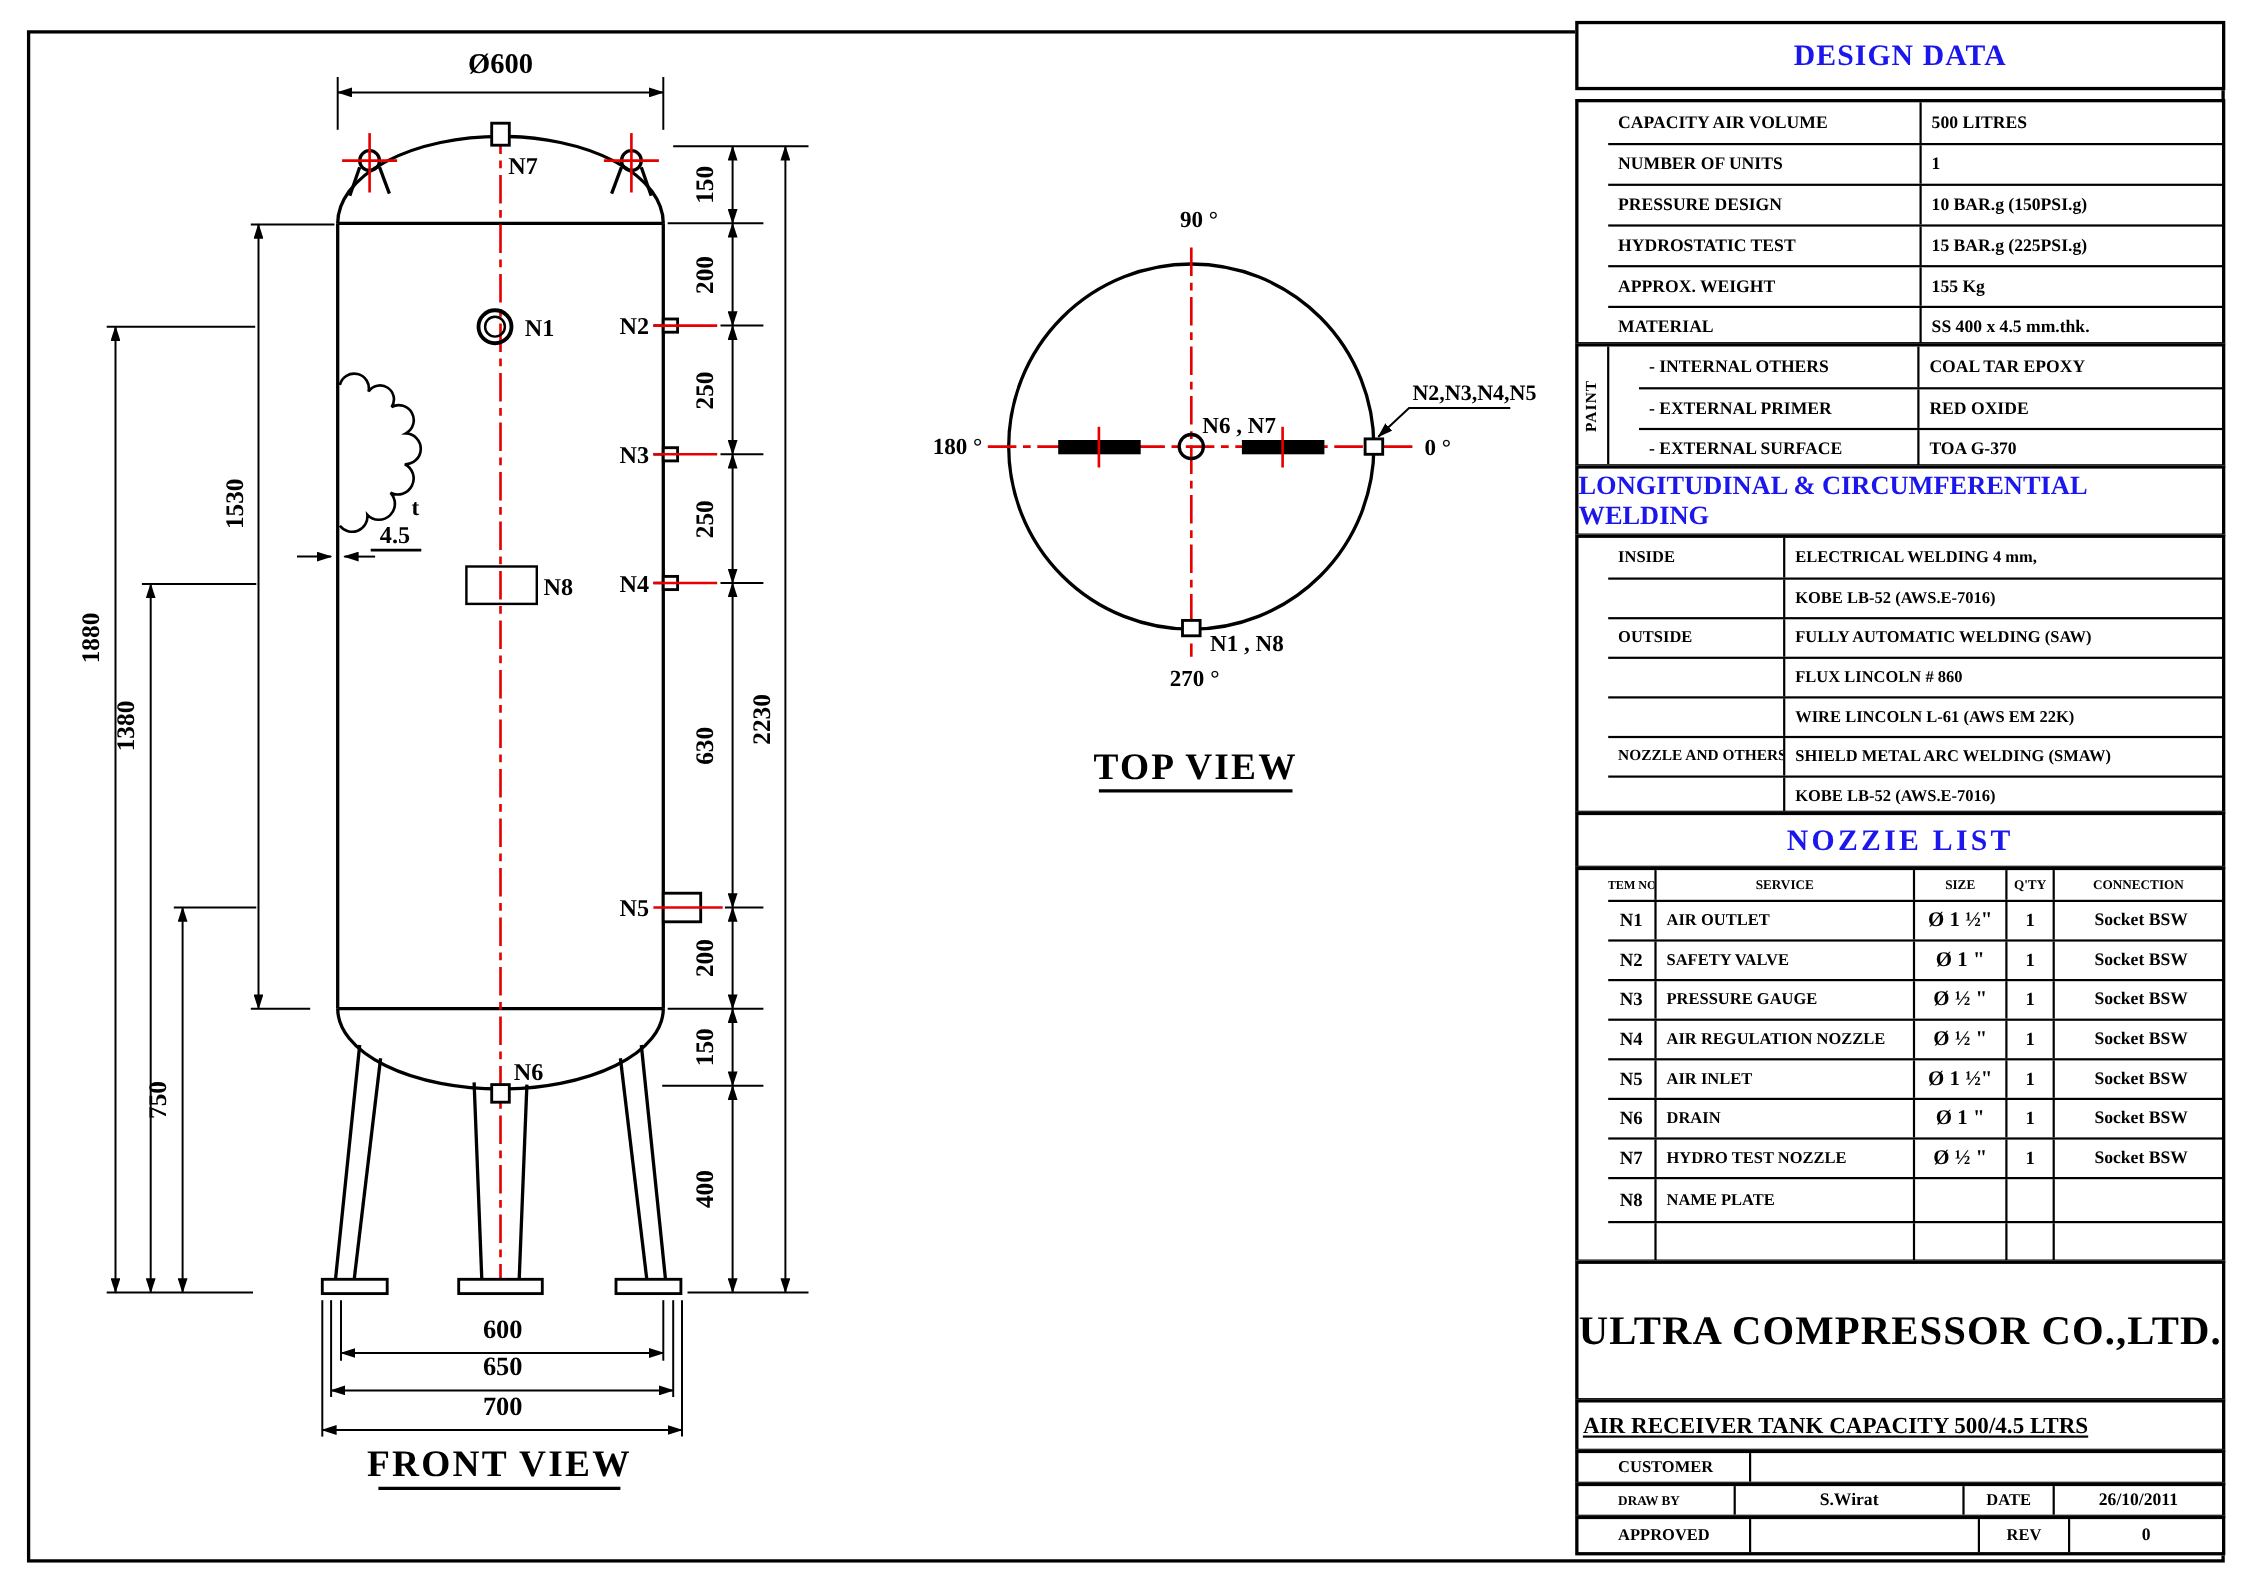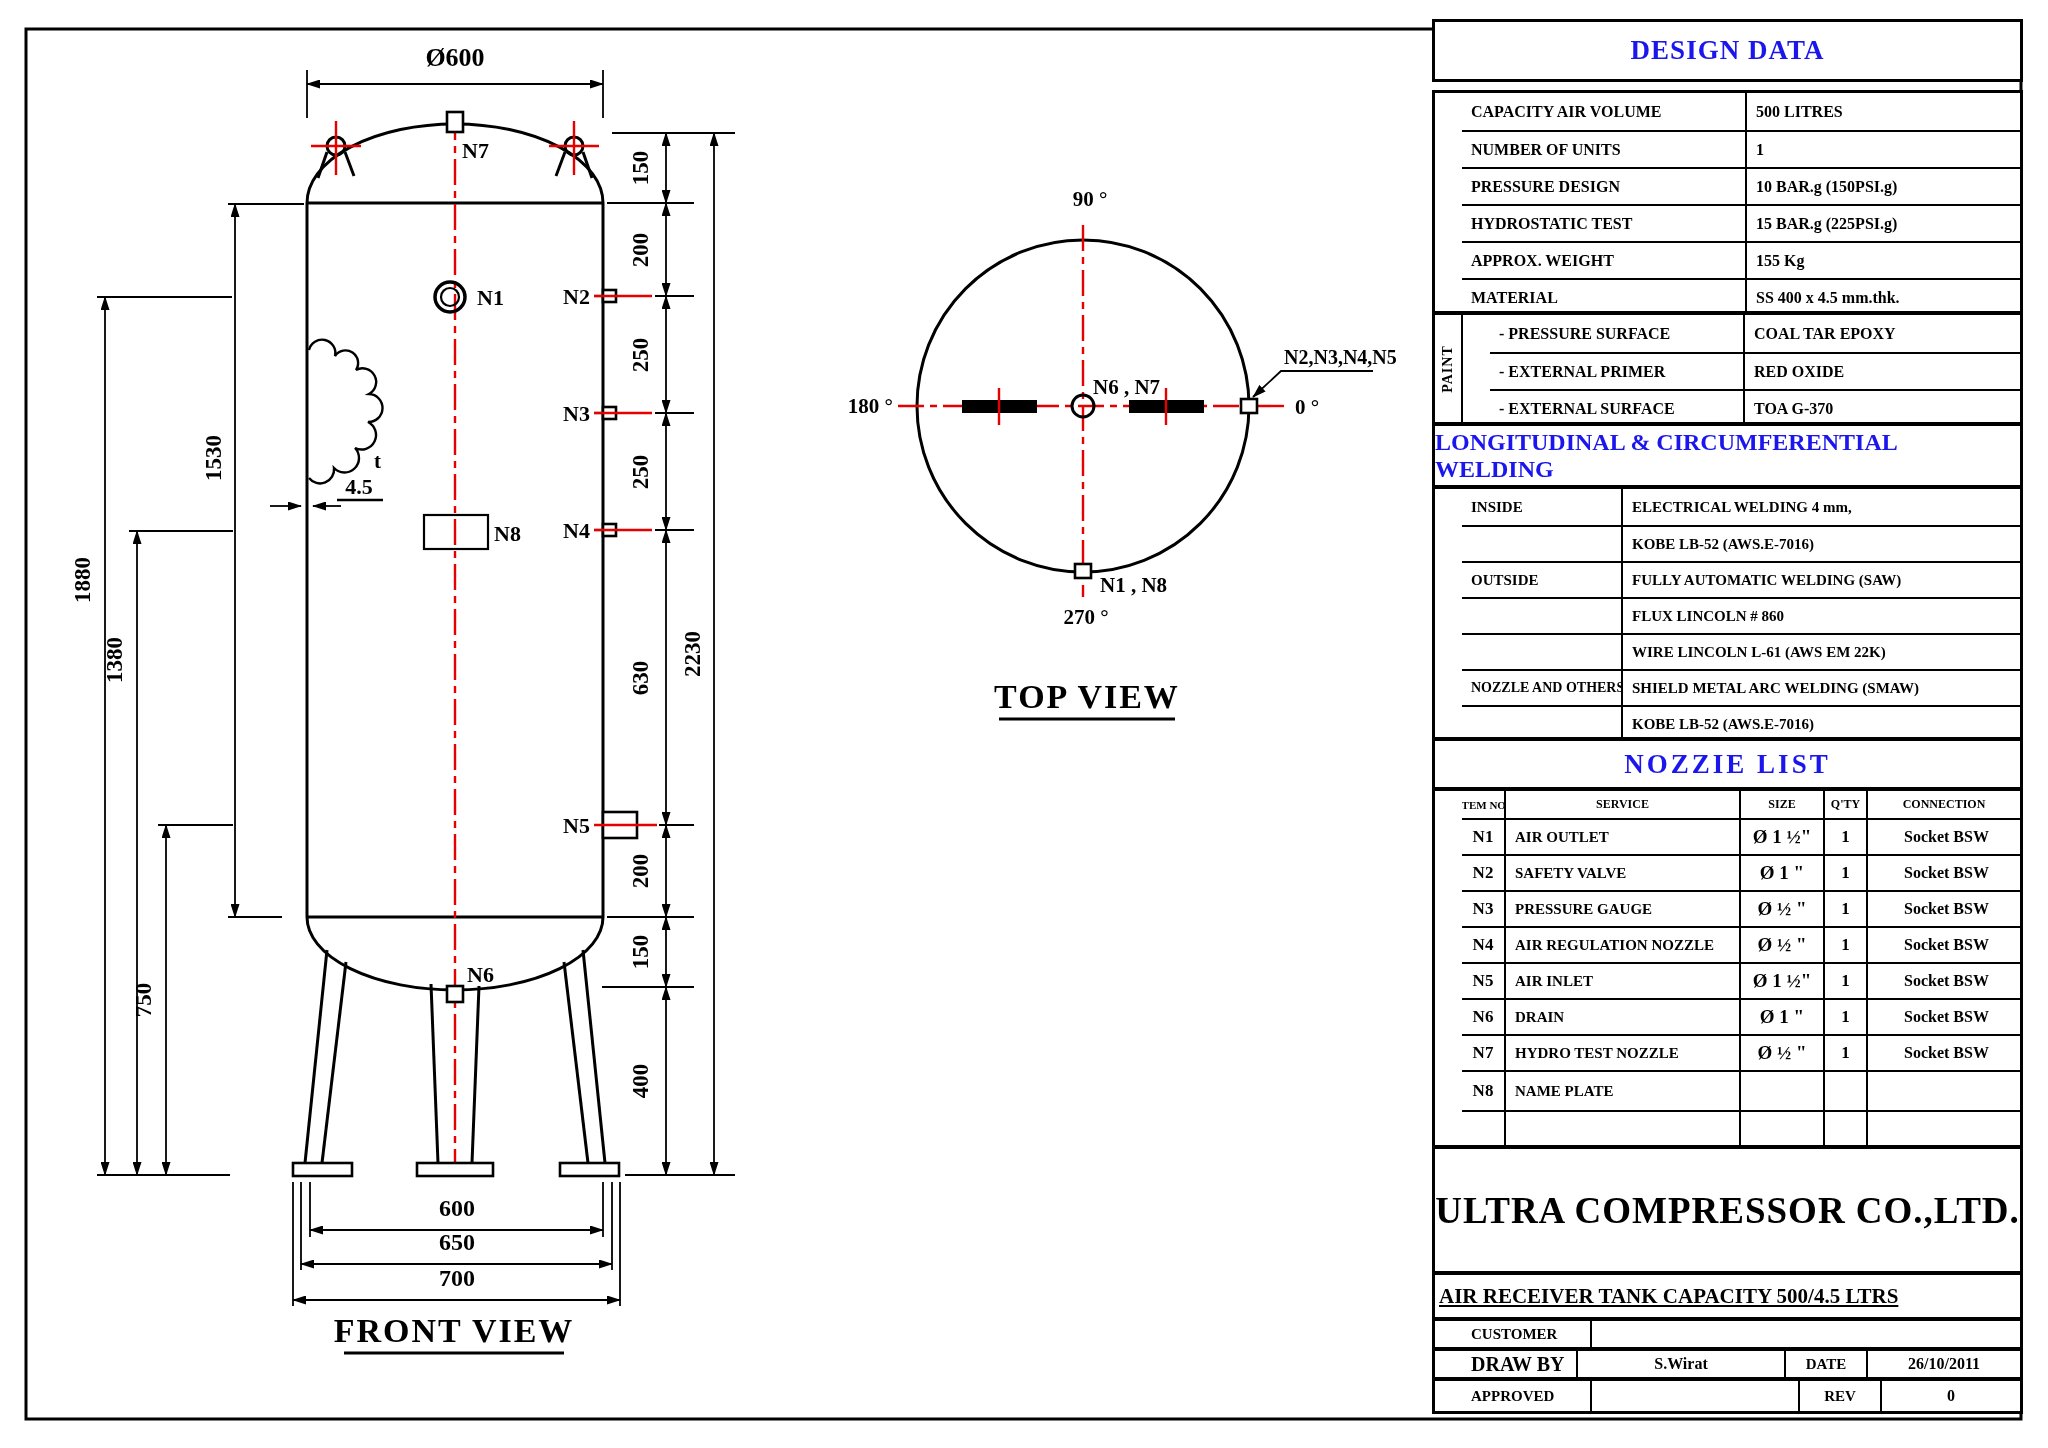--- a/index.html
+++ b/index.html
@@ -276,7 +276,7 @@
   </div>
   <div style="flex:1;">
     <div class="trow first r37">
-      <div class="cell pl" style="width:253px">- PRESSURE SURFACE</div>
+      <div class="cell pl" style="width:253px">- INTERNAL OTHERS</div>
       <div class="cell pl bl" style="flex:1">COAL TAR EPOXY</div>
     </div>
     <div class="trow r37">

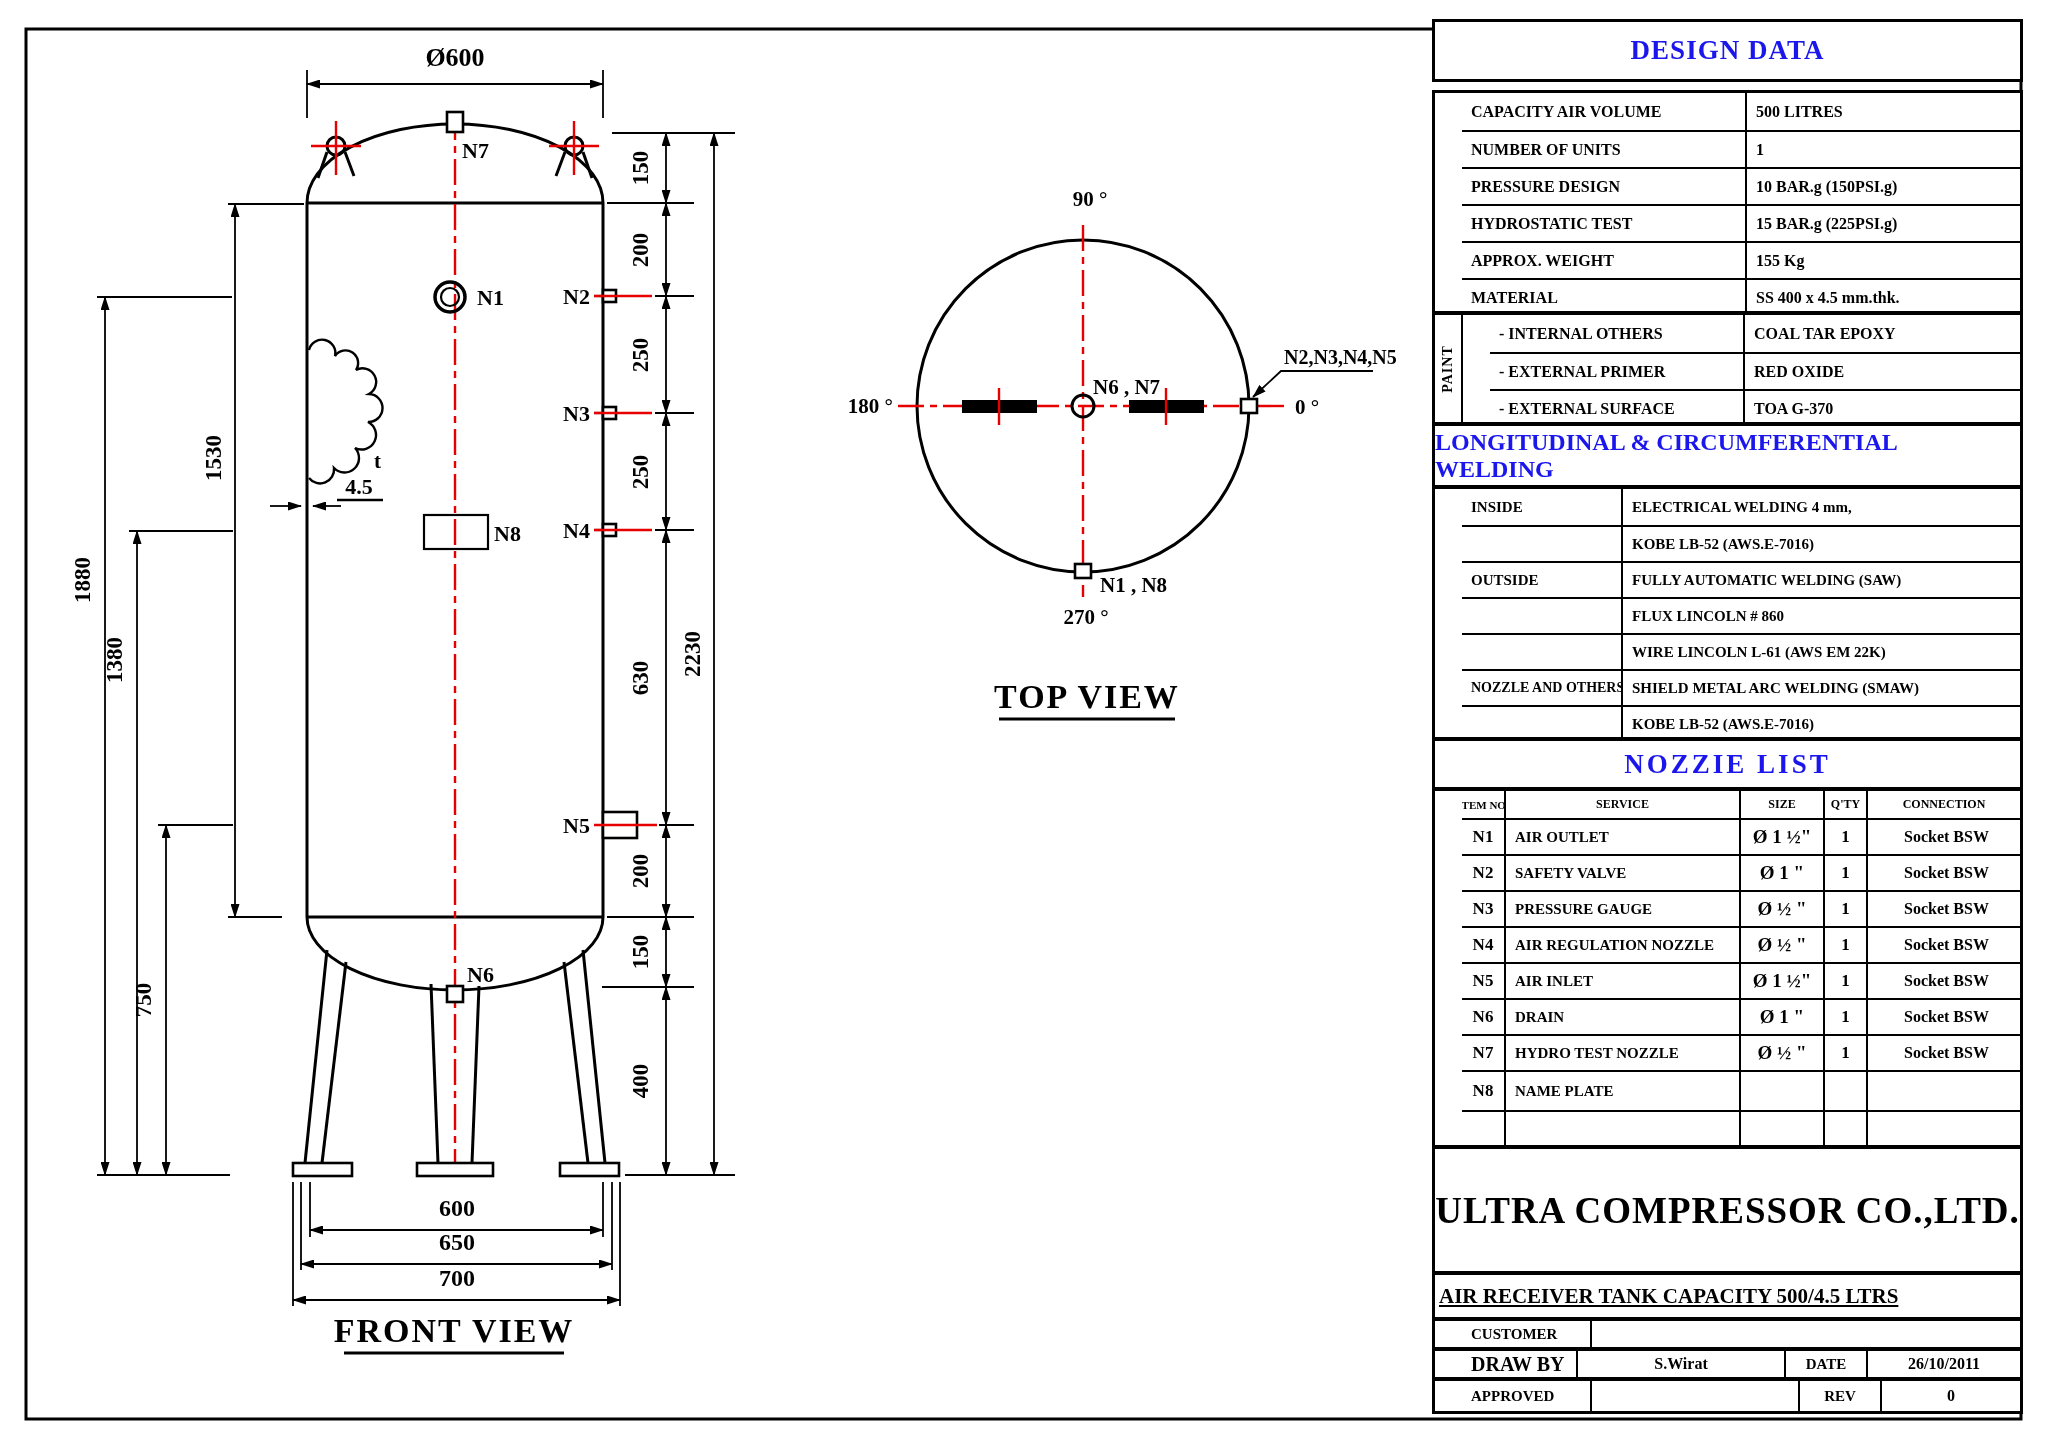--- a/index.html
+++ b/index.html
@@ -416,7 +416,7 @@
 
 <div class="sec" style="top:1348px;height:32px;">
   <div class="trow first" style="height:100%">
-    <div class="cell pl" style="width:114px;font-size:20px">DRAW BY</div>
+    <div class="cell pl" style="width:114px;font-size:12px">DRAW BY</div>
     <div class="cell ctr bl" style="width:208px;font-size:16px">S.Wirat</div>
     <div class="cell ctr bl" style="width:82px;font-size:15px">DATE</div>
     <div class="cell ctr bl" style="flex:1;font-size:16px">26/10/2011</div>

